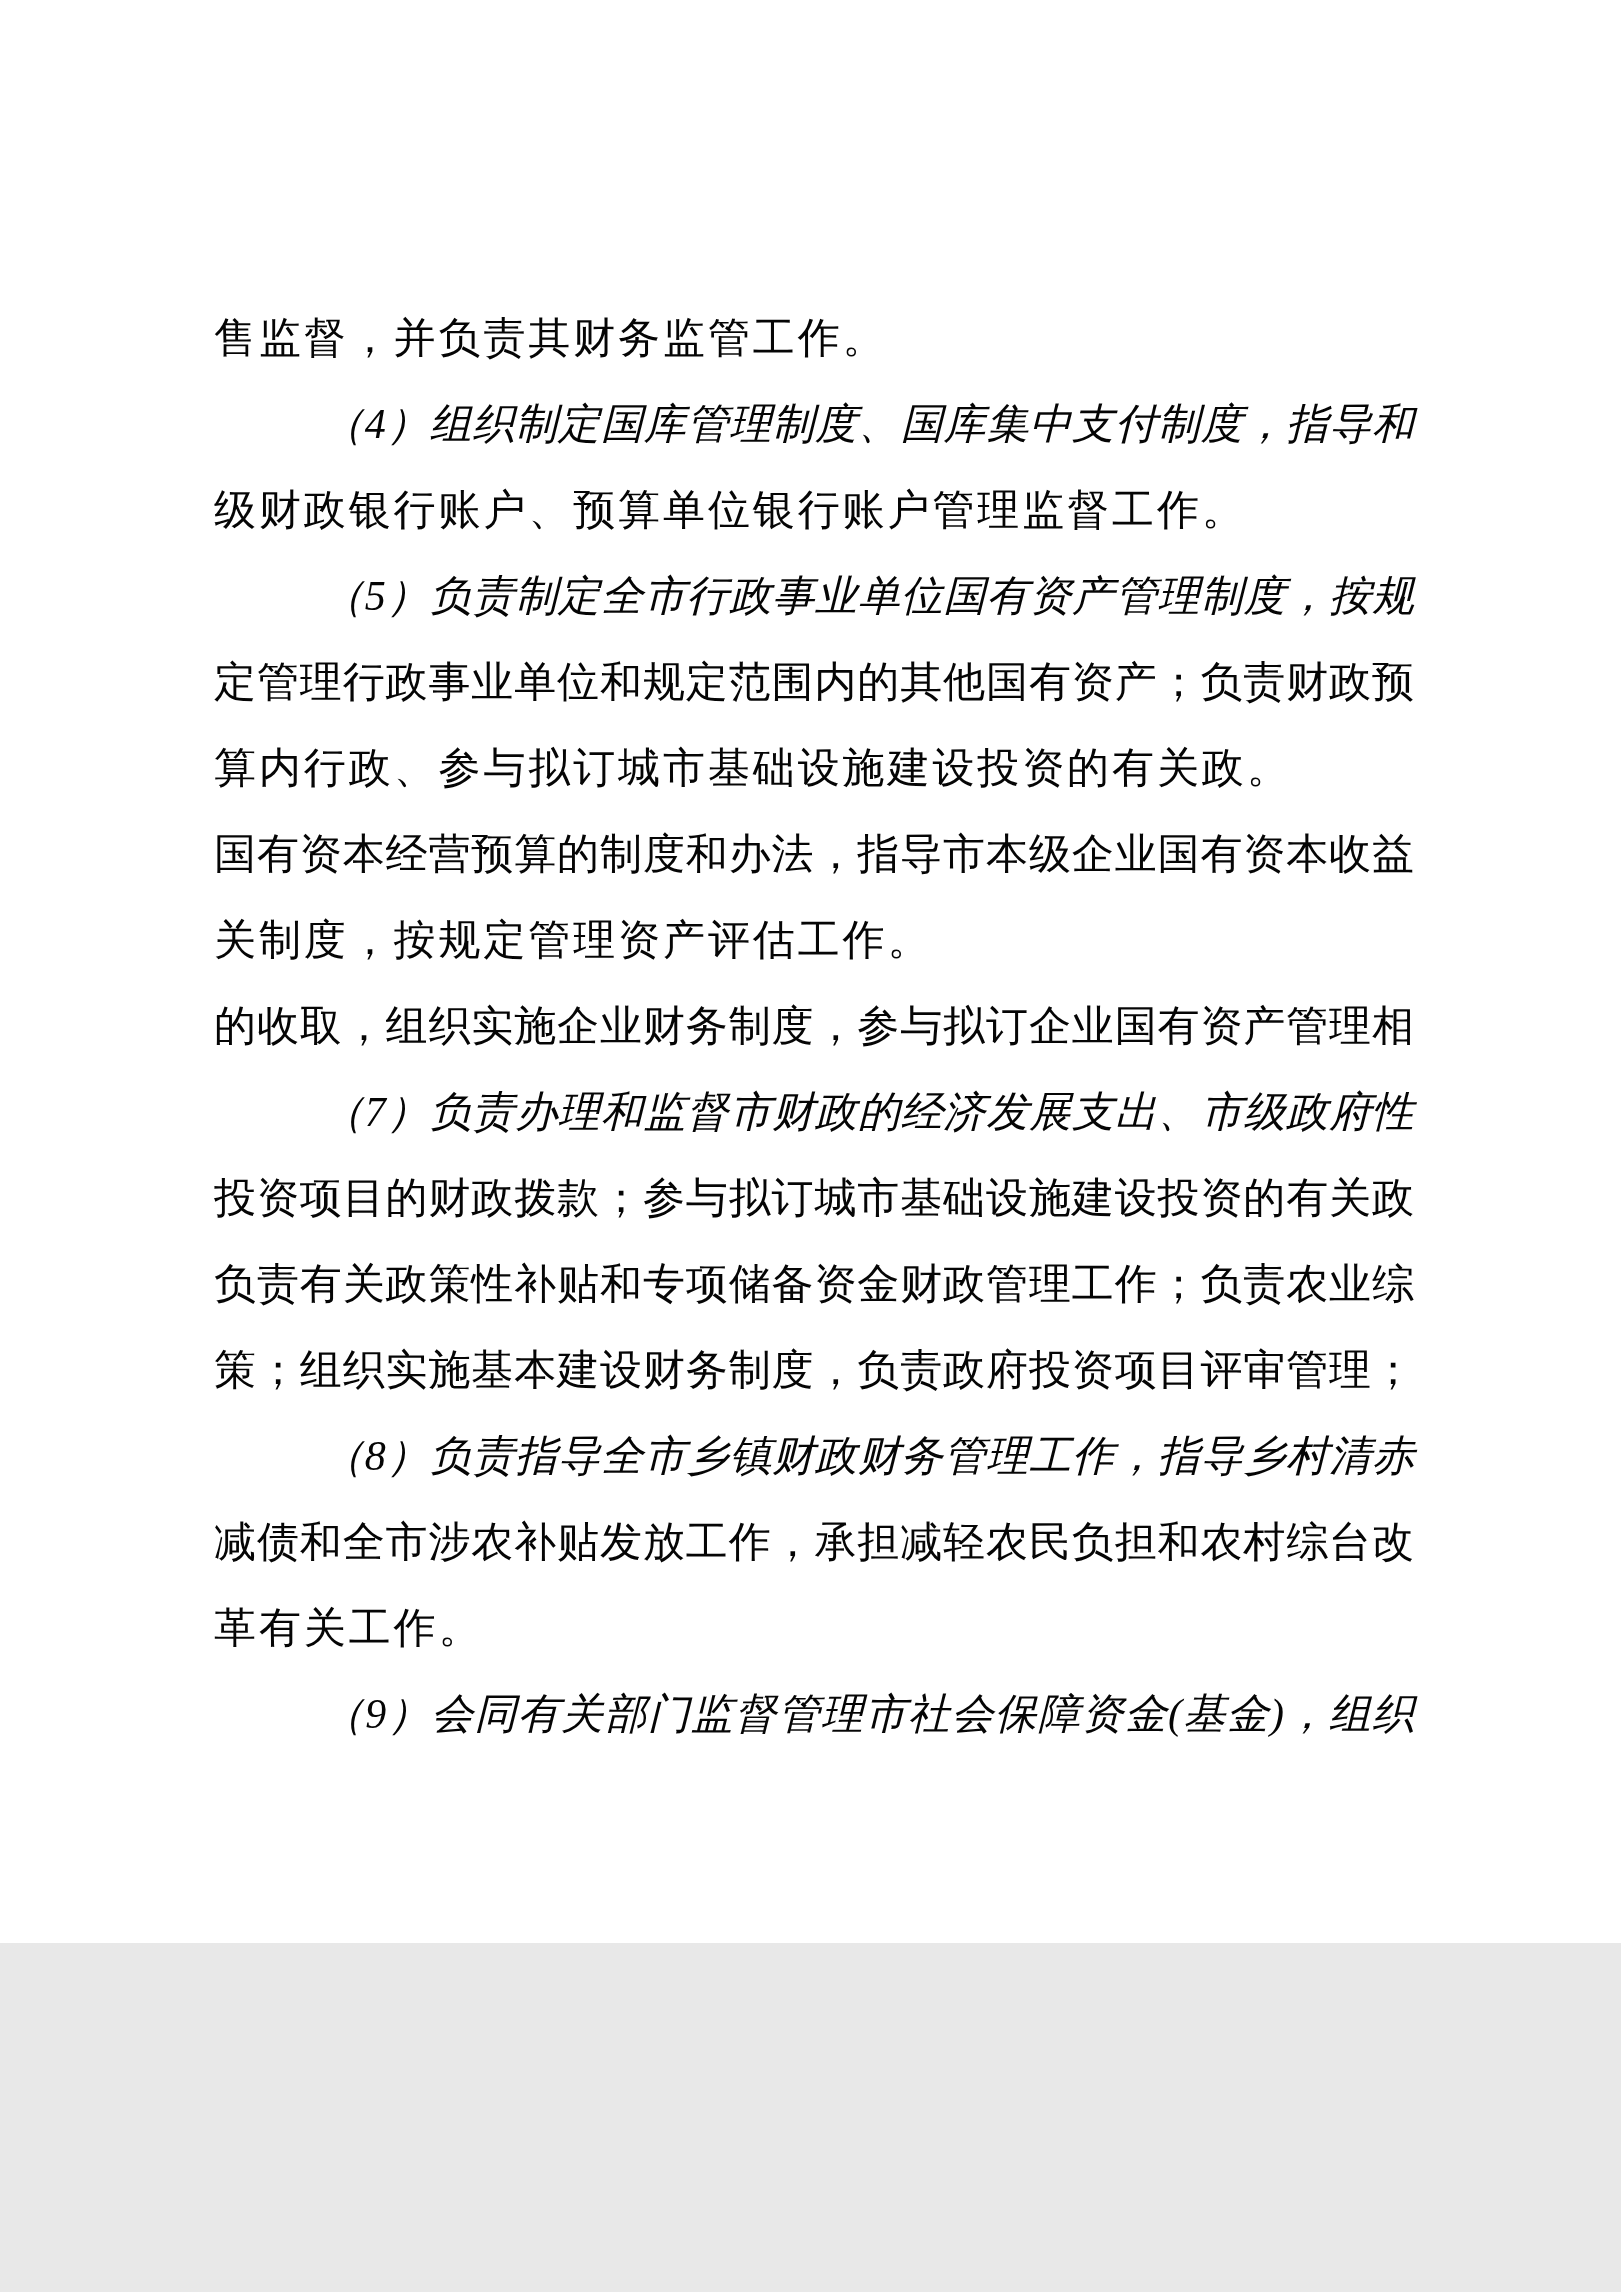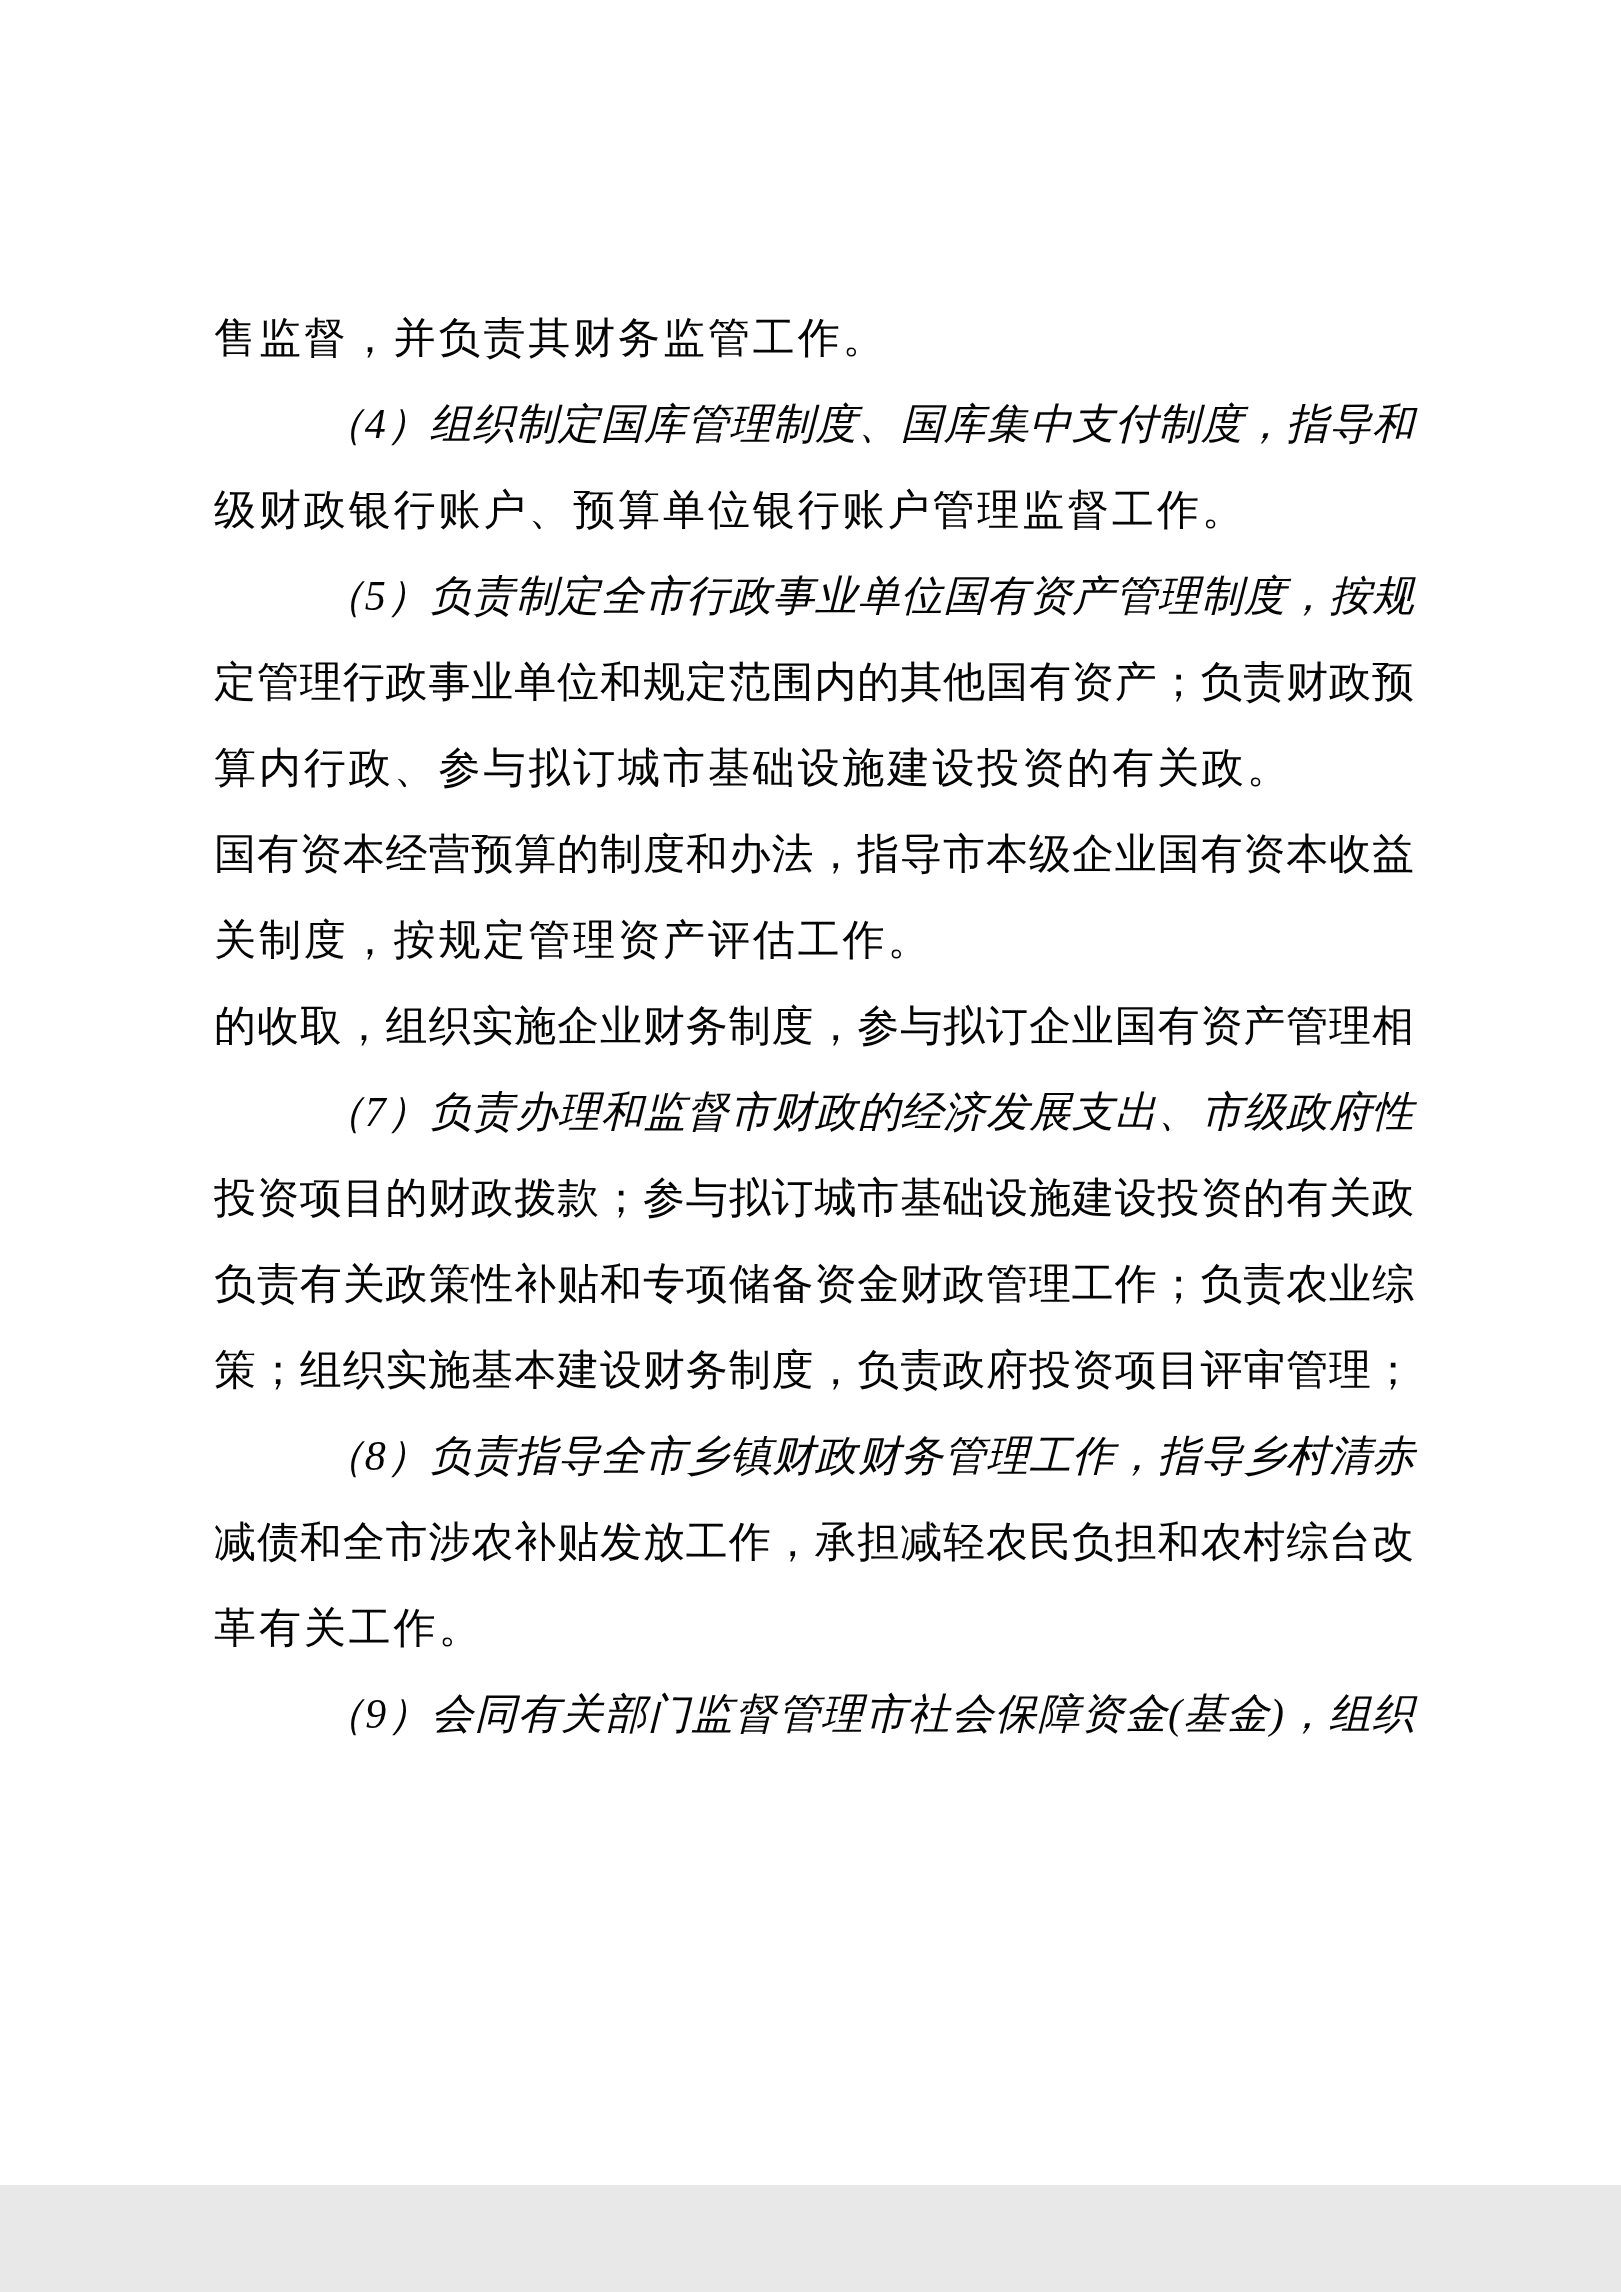--- a/index.html
+++ b/index.html
@@ -10,7 +10,7 @@
   .page {
     position: relative;
     width: 1621px;
-    height: 2185px;
+    height: 1943px;
     margin: 0 auto;
     background: #ffffff;
     color: #050505;

